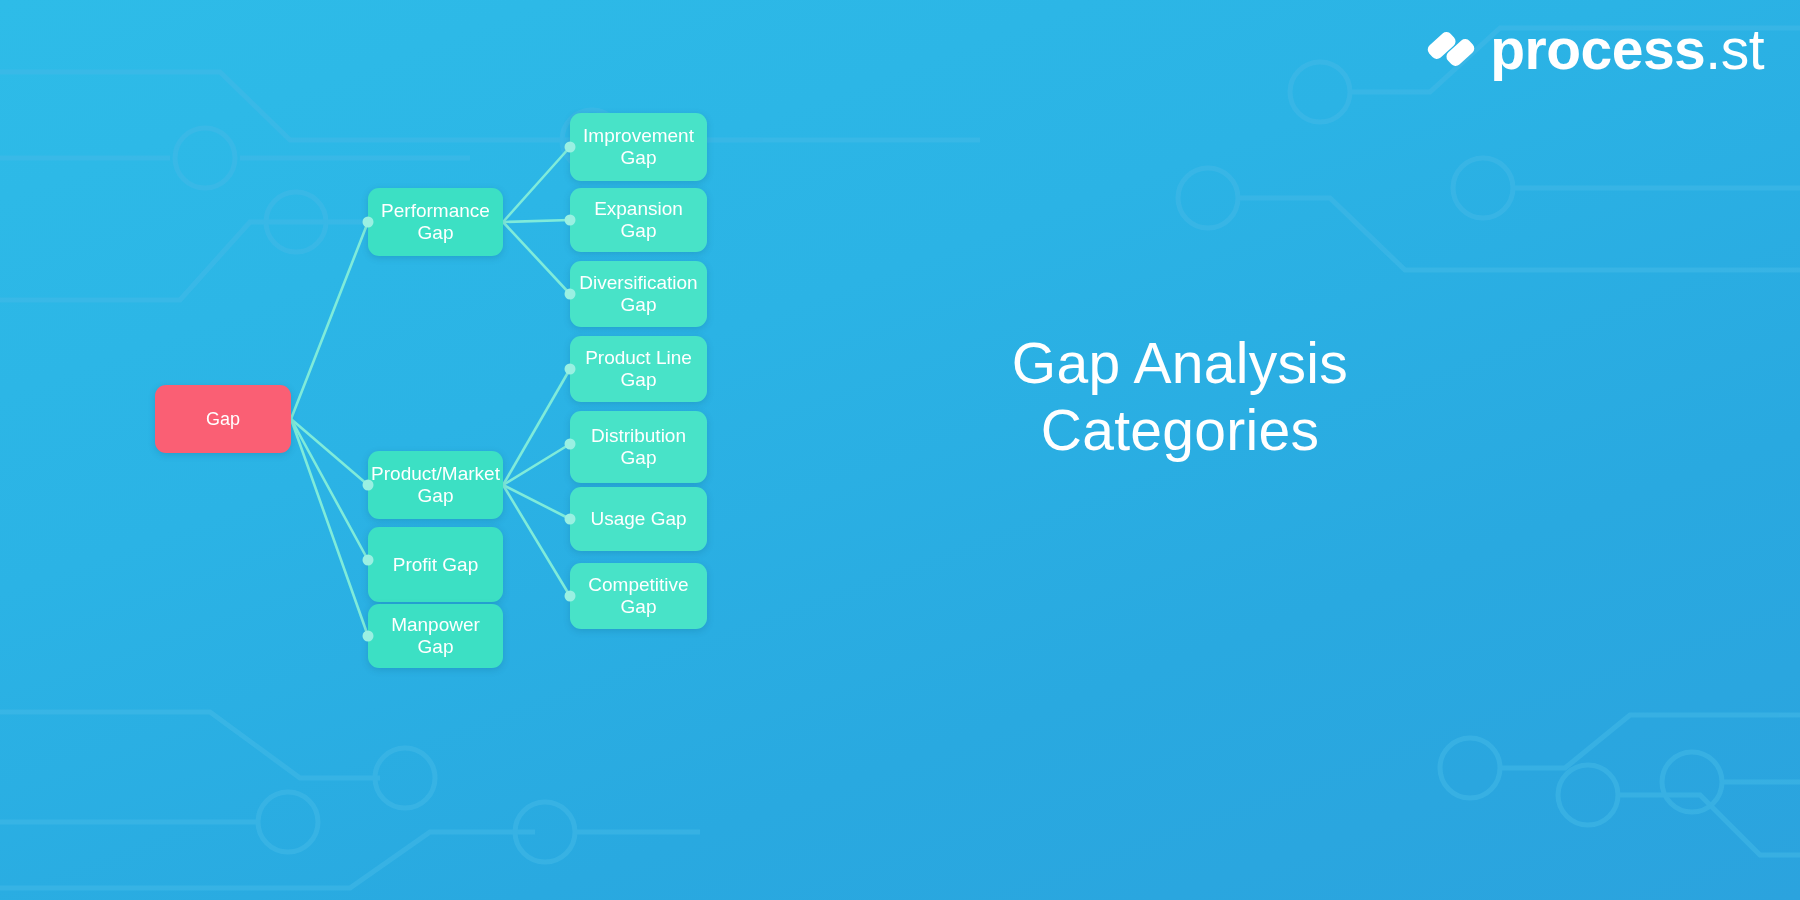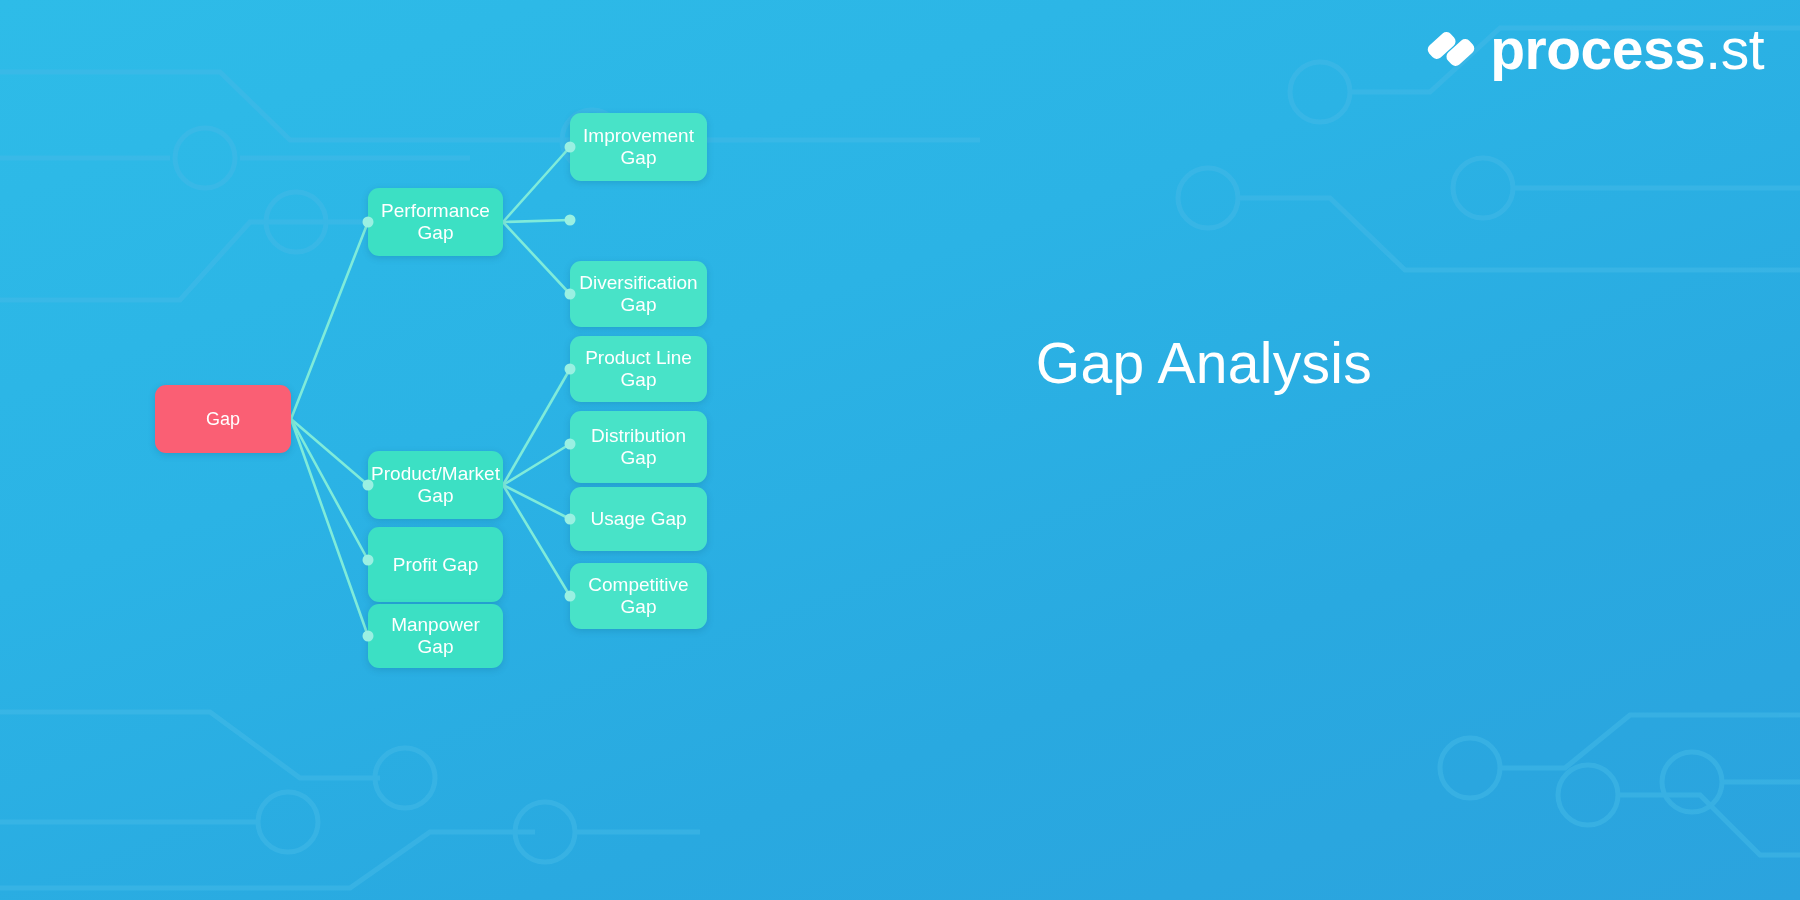--- a/index.html
+++ b/index.html
@@ -205,6 +205,9 @@
         <span class="label"><span>Improvement</span><span class="l2">Gap</span></span>
       </div>
       <div class="conn-dot" style="left: 570px; top: 147px;"></div>
+      <div class="node node-leaf" style="left: 570px; top: 188px; width: 137px; height: 64px;">
+        <span class="label"><span>Expansion Gap</span></span>
+      </div>
       <div class="conn-dot" style="left: 570px; top: 220px;"></div>
       <div class="node node-leaf" style="left: 570px; top: 261px; width: 137px; height: 66px;">
         <span class="label"><span>Diversification</span><span class="l2">Gap</span></span>

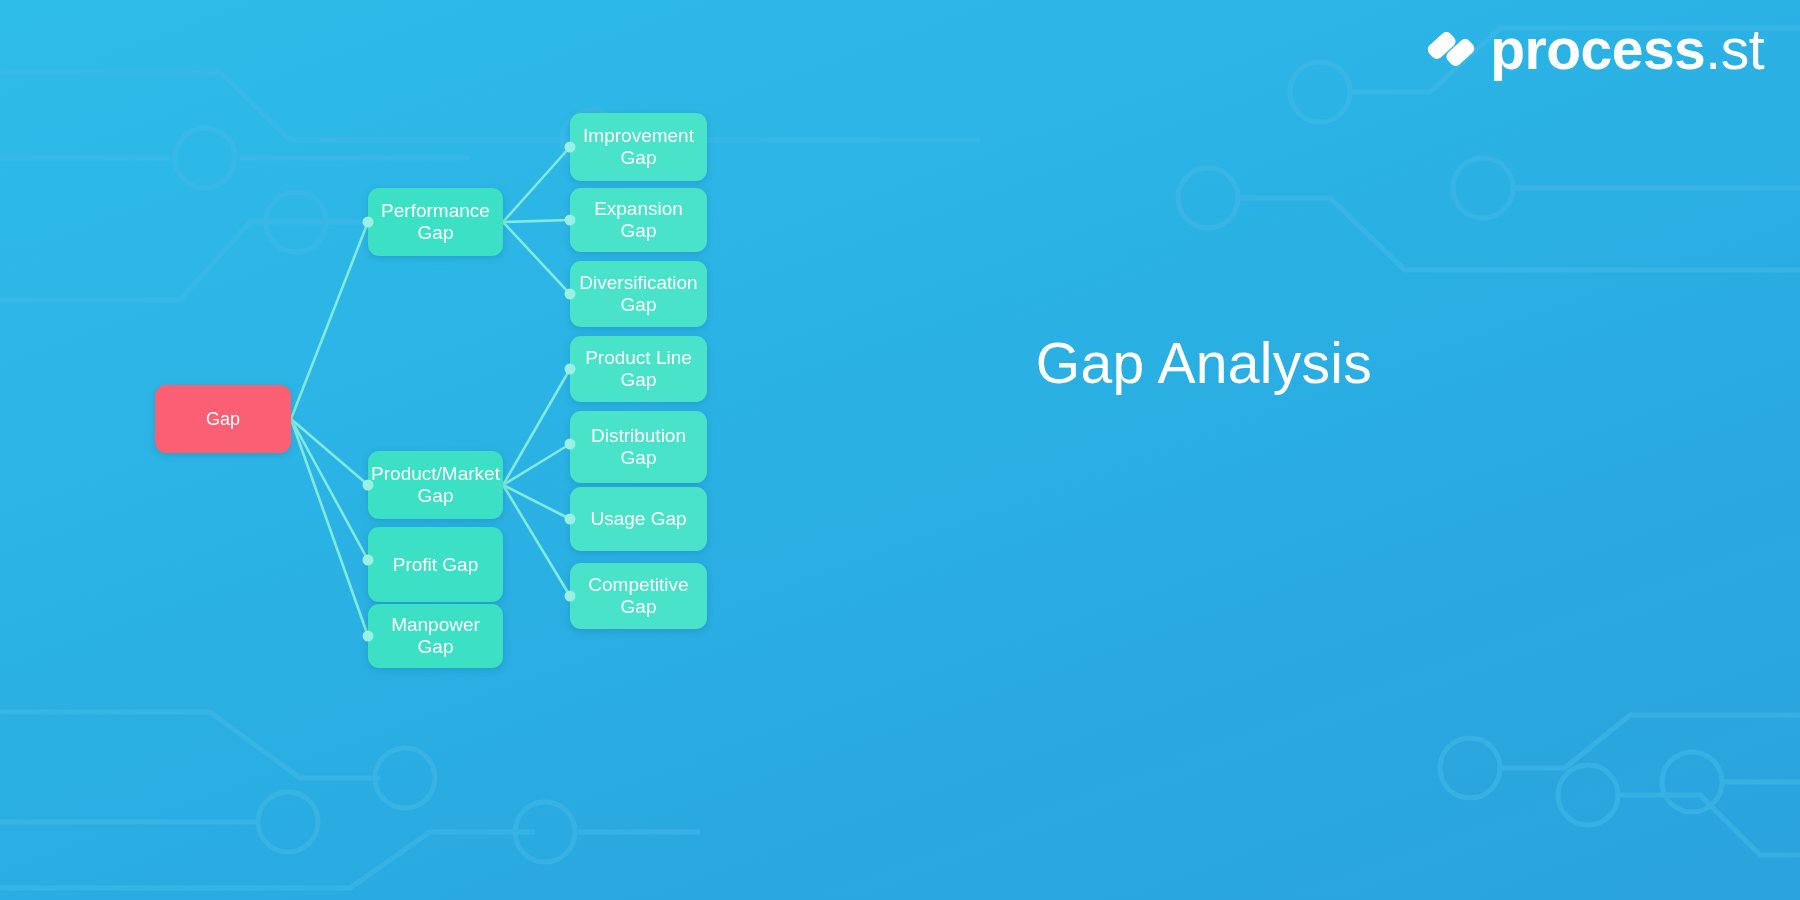--- a/index.html
+++ b/index.html
@@ -48,7 +48,7 @@
   
   #headline {
     position: absolute;
-    left: 954px;
+    left: 930px;
     top: 330px;
     width: 500px;
     text-align: center;

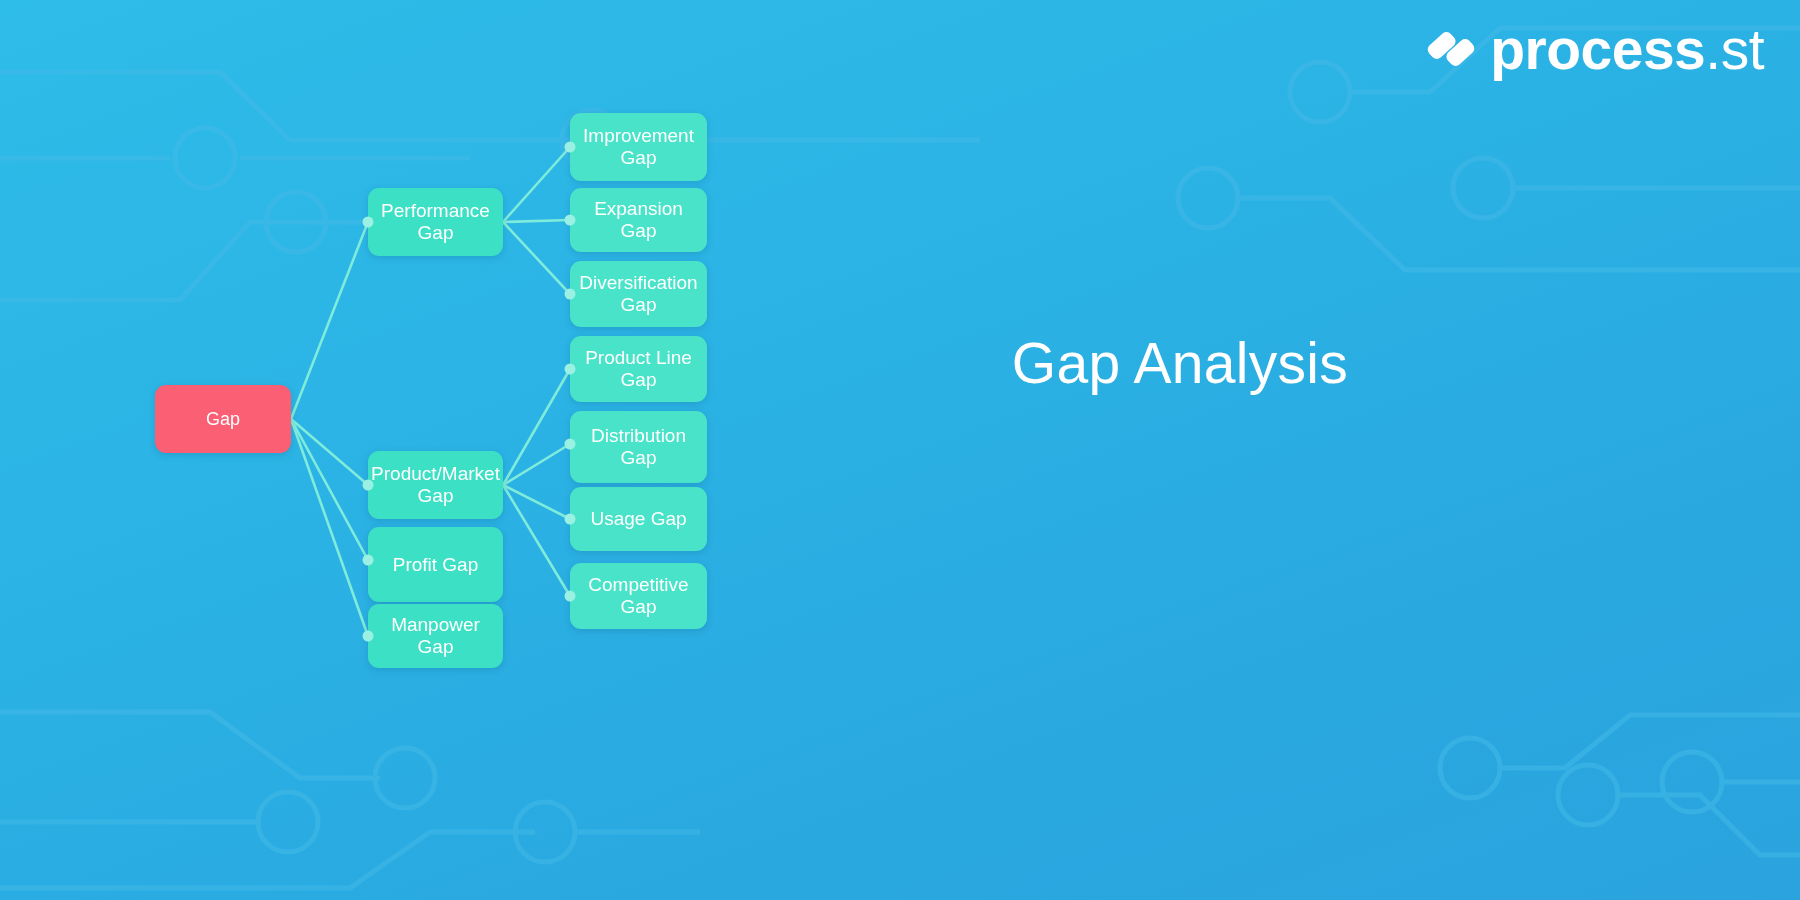--- a/index.html
+++ b/index.html
@@ -165,6 +165,7 @@
 
   <div id="headline">
     <span class="hl-line">Gap Analysis</span>
+    <span class="hl-line">Categories</span>
   </div>
 
   <div id="mindmap">

